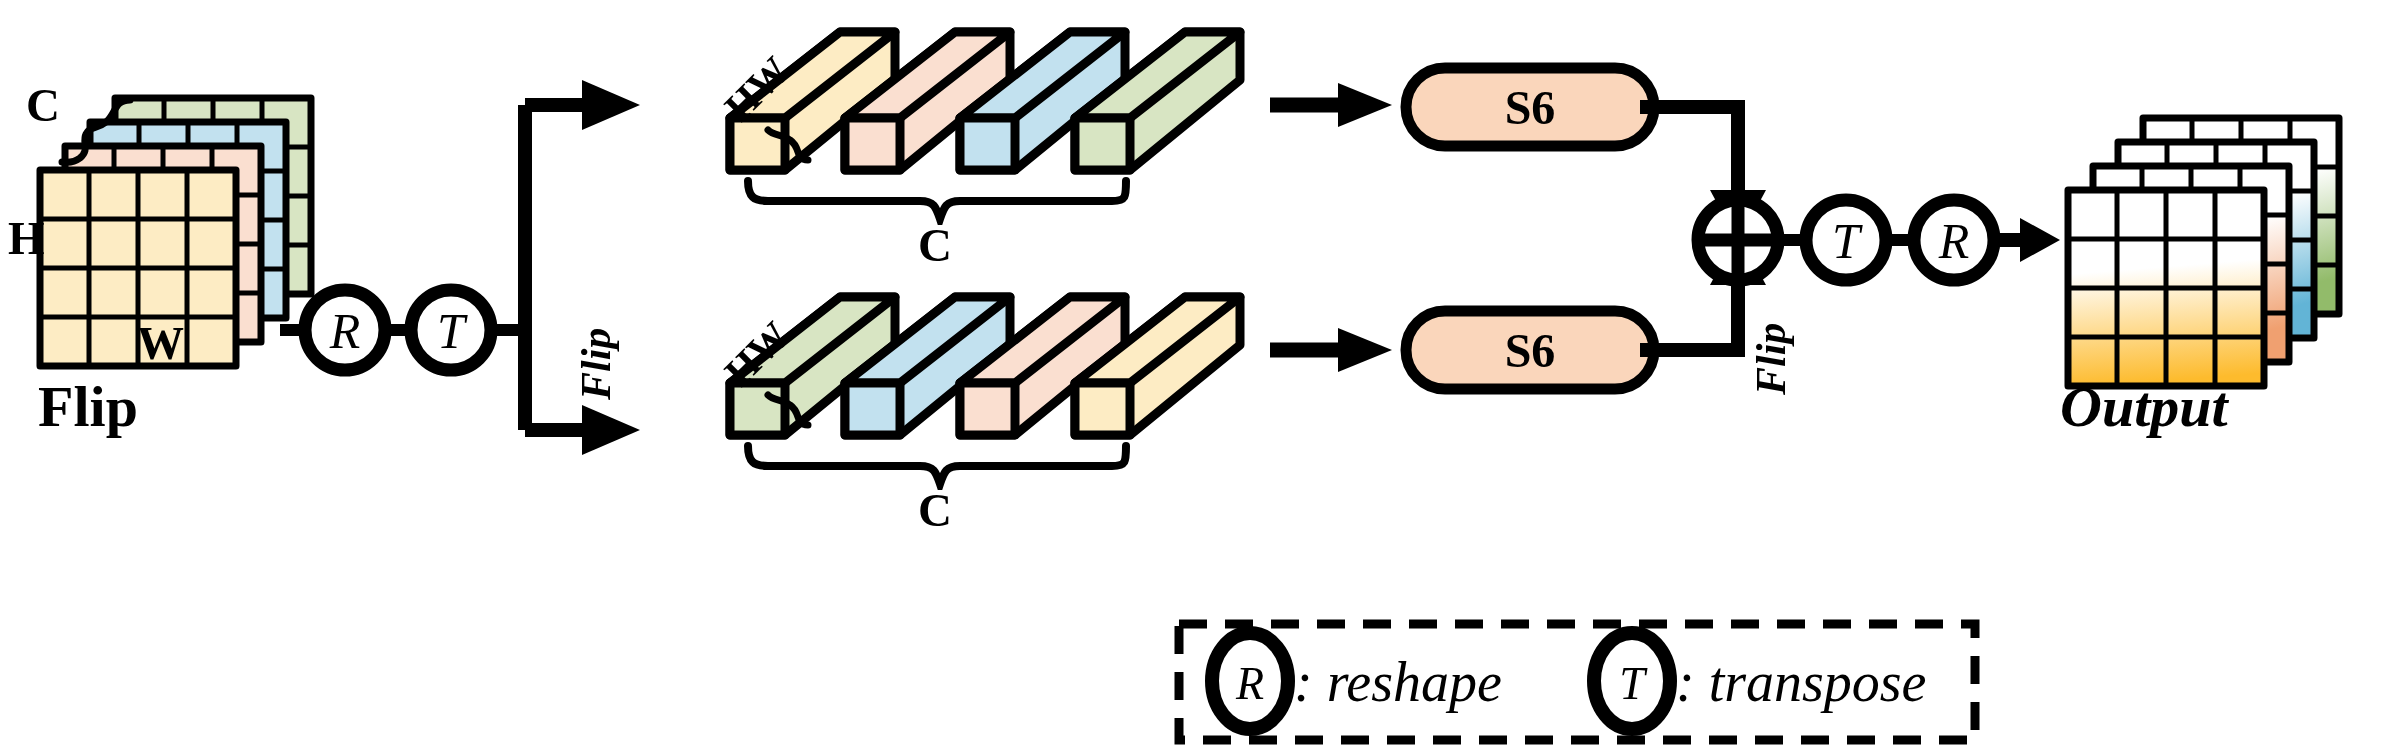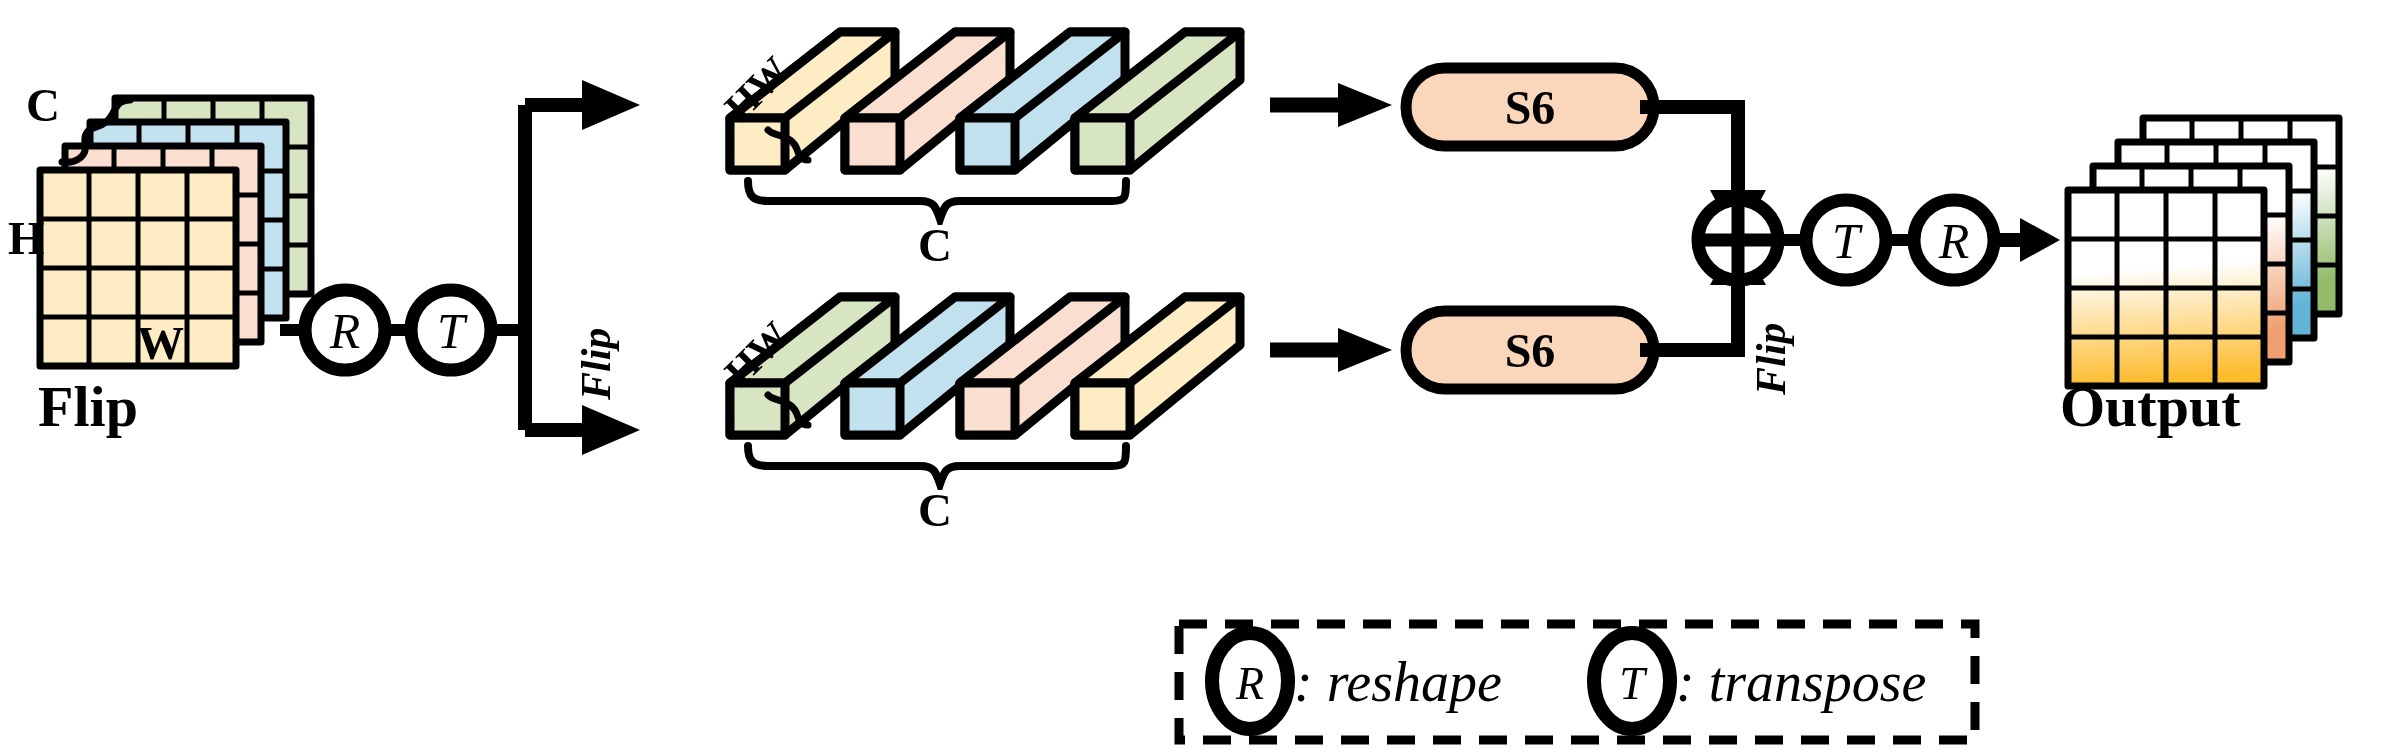--- a/index.html
+++ b/index.html
@@ -277,7 +277,7 @@
       </g>
     </svg>
   </div>
-  <div class="lbl" style="left:2060px;top:378px;font-size:58px;">Output</div>
+  <div class="lbl" style="left:2060px;top:378px;font-size:58px;font-style:italic;">Output</div>
 
   <div class="abs" style="left:1172px;top:617px;">
     <svg width="810" height="130" viewBox="0 0 810 130">

